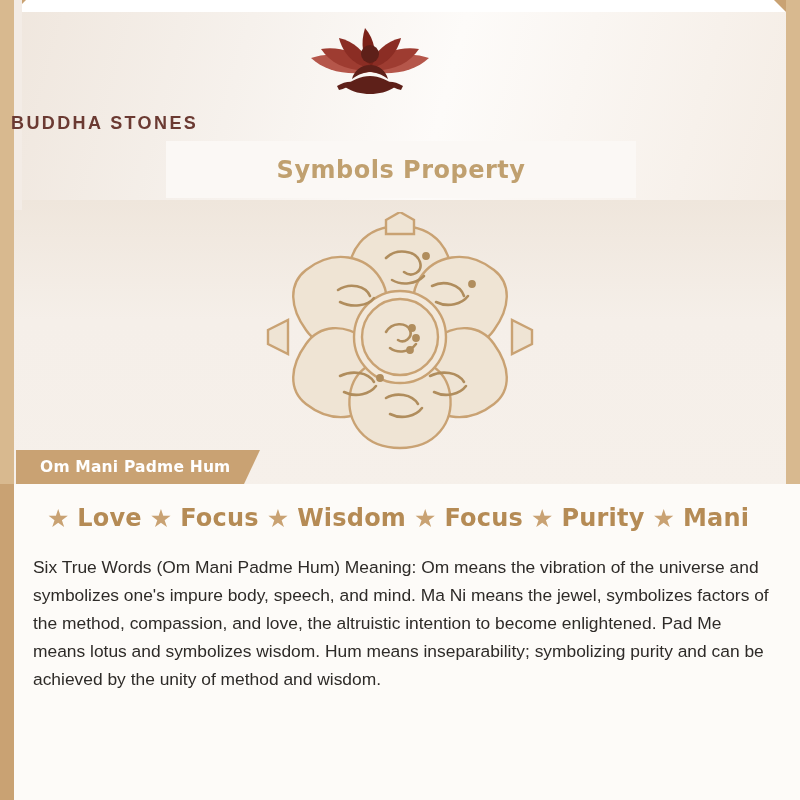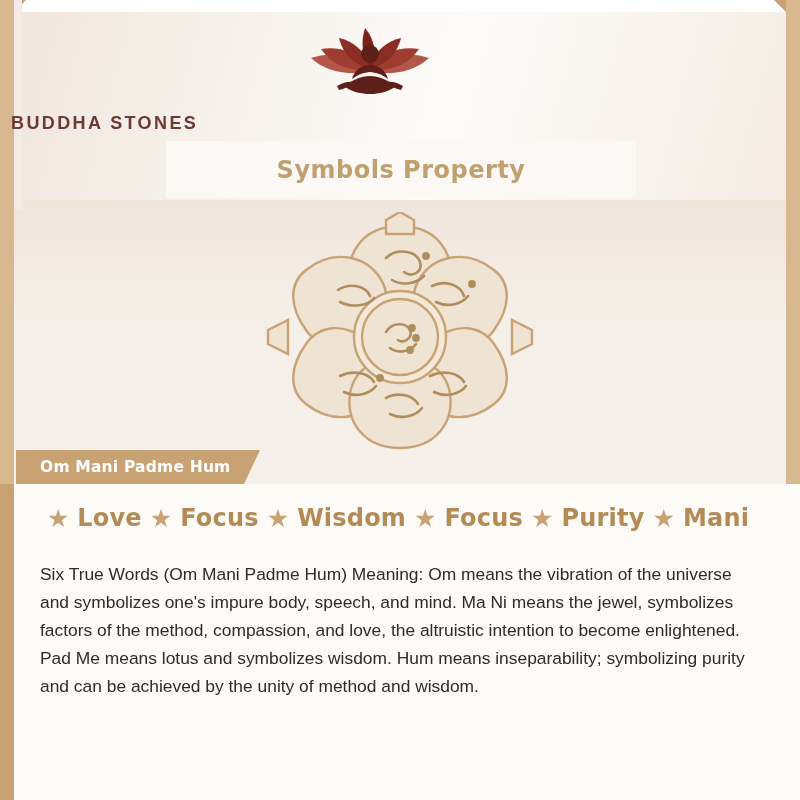--- a/index.html
+++ b/index.html
@@ -221,7 +221,7 @@
     color: #2e2b28;
   }
   .body-text p {
-    margin: 16px;
+    margin: 9px;
   }
   .body-text p + p {
     margin-top: 0px;

